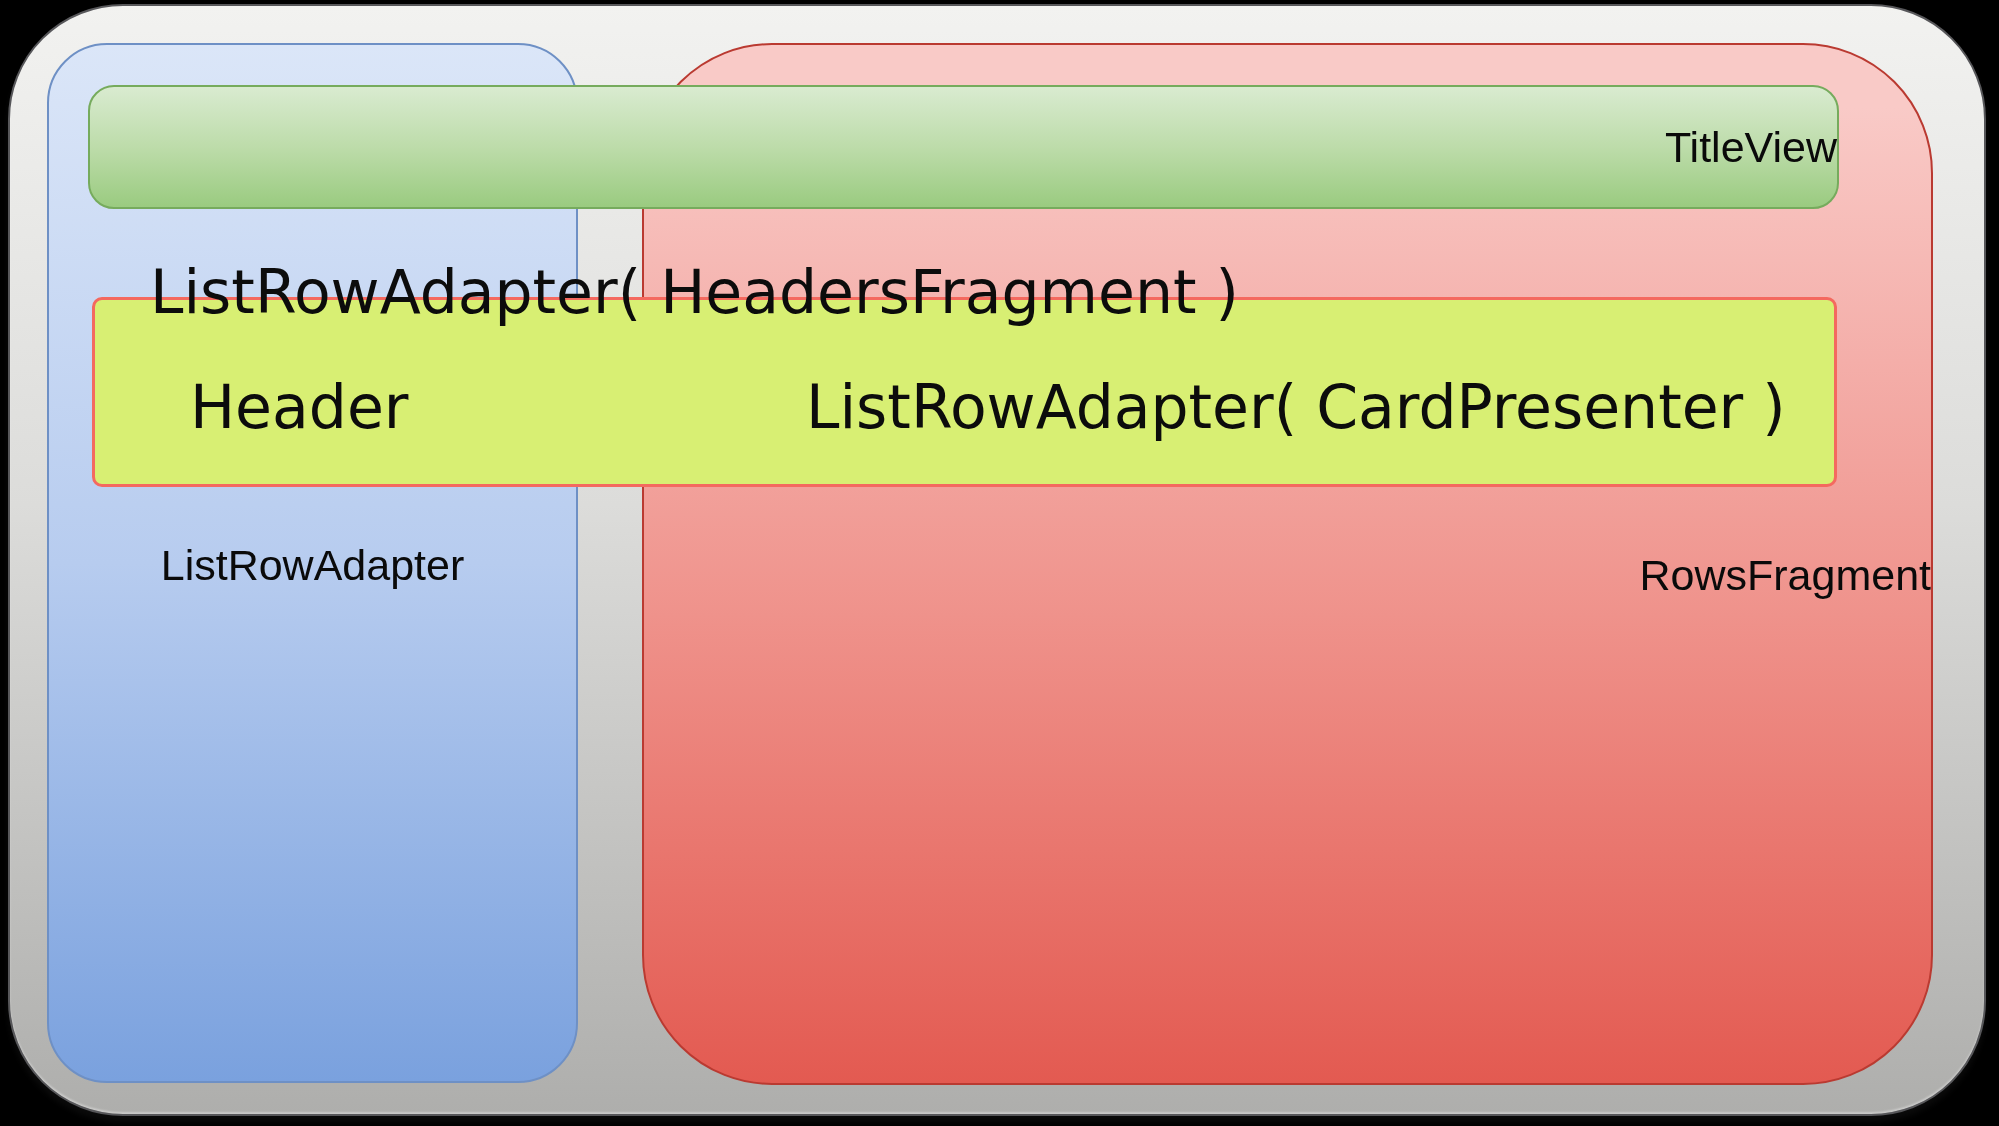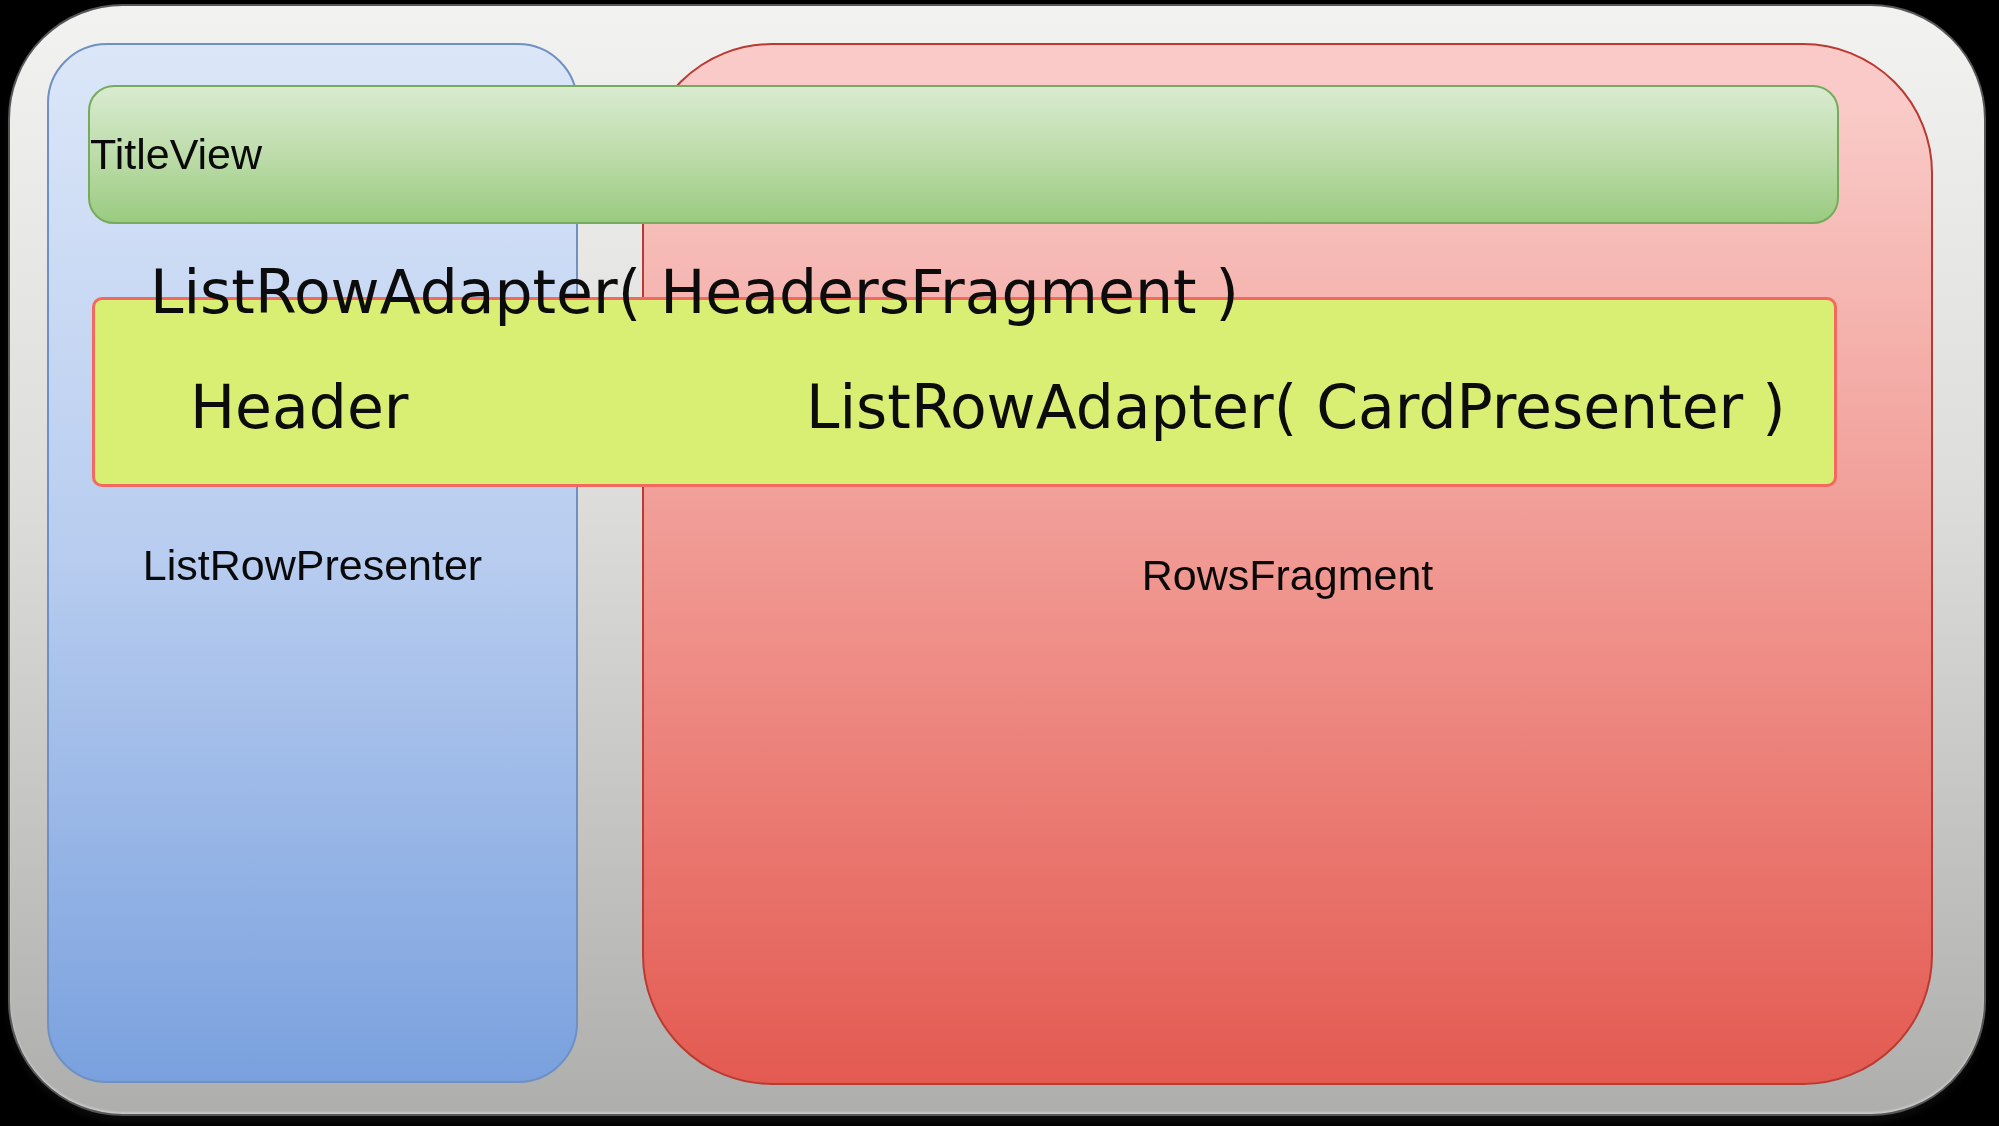--- a/index.html
+++ b/index.html
@@ -73,7 +73,7 @@
   .title-bar {
     position: absolute;
     left: 78px; top: 79px;
-    width: 1751px; height: 139px;
+    width: 1751px; height: 124px;
     border: 2px solid var(--title-bar-border, #76AB5D);
     border-radius: 26px;
     background: linear-gradient(180deg,
@@ -83,7 +83,7 @@
     box-sizing: border-box;
     display: flex;
     align-items: center;
-    justify-content: flex-start;
+    justify-content: flex-end;
   }
   .title-bar .title-label {
     font-size: 43px;

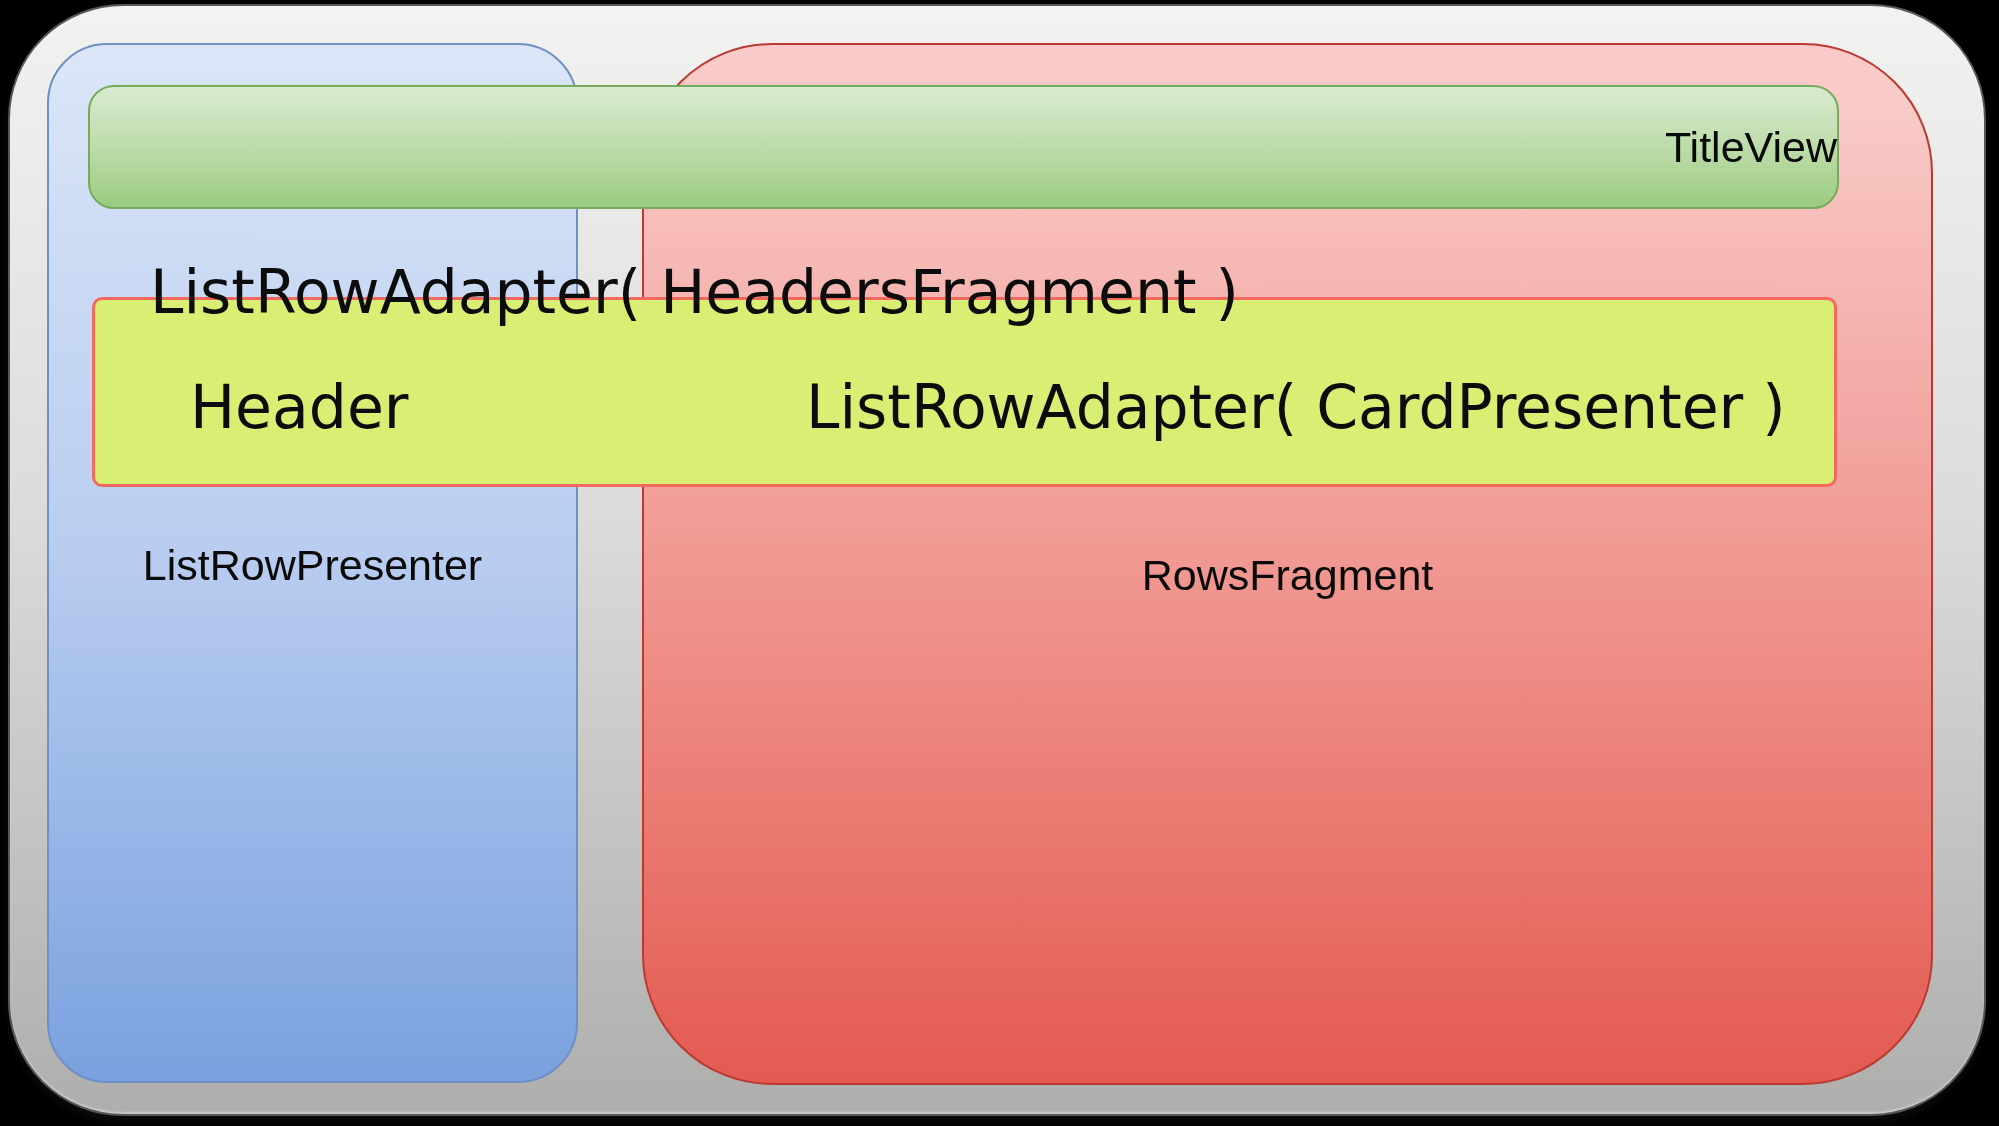--- a/index.html
+++ b/index.html
@@ -128,7 +128,7 @@
   <div class="frame">
 
     <div class="headers-box">
-      <div class="fragment-label">ListRowPresenter</div>
+      <div class="fragment-label">ListRowAdapter</div>
     </div>
 
     <div class="rows-box">

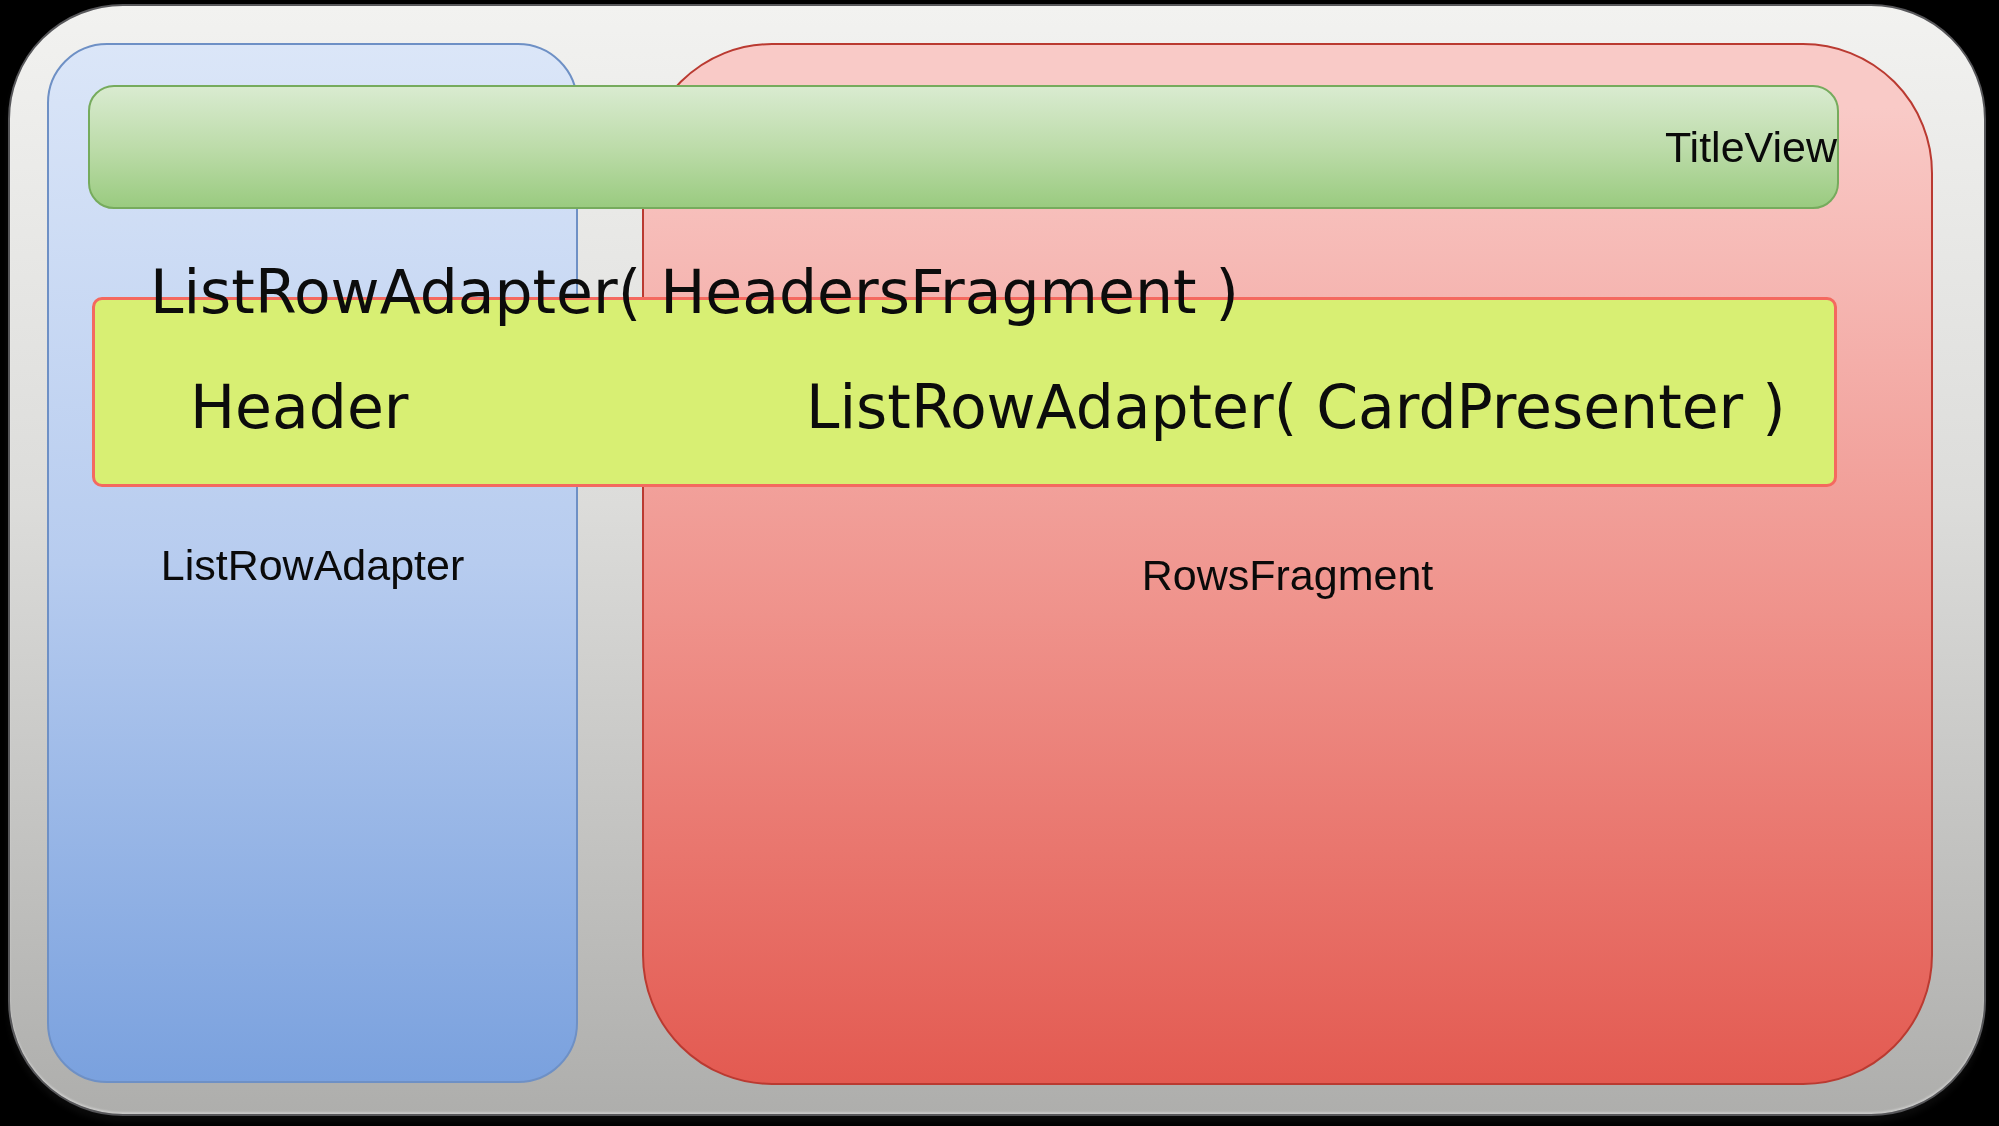--- a/index.html
+++ b/index.html
@@ -68,7 +68,7 @@
     white-space: nowrap;
   }
   .headers-box .fragment-label { top: 499px; }
-  .rows-box .fragment-label { top: 509px; }
+  .rows-box .fragment-label { top: 509px; text-align: right; }
   
   .title-bar {
     position: absolute;

